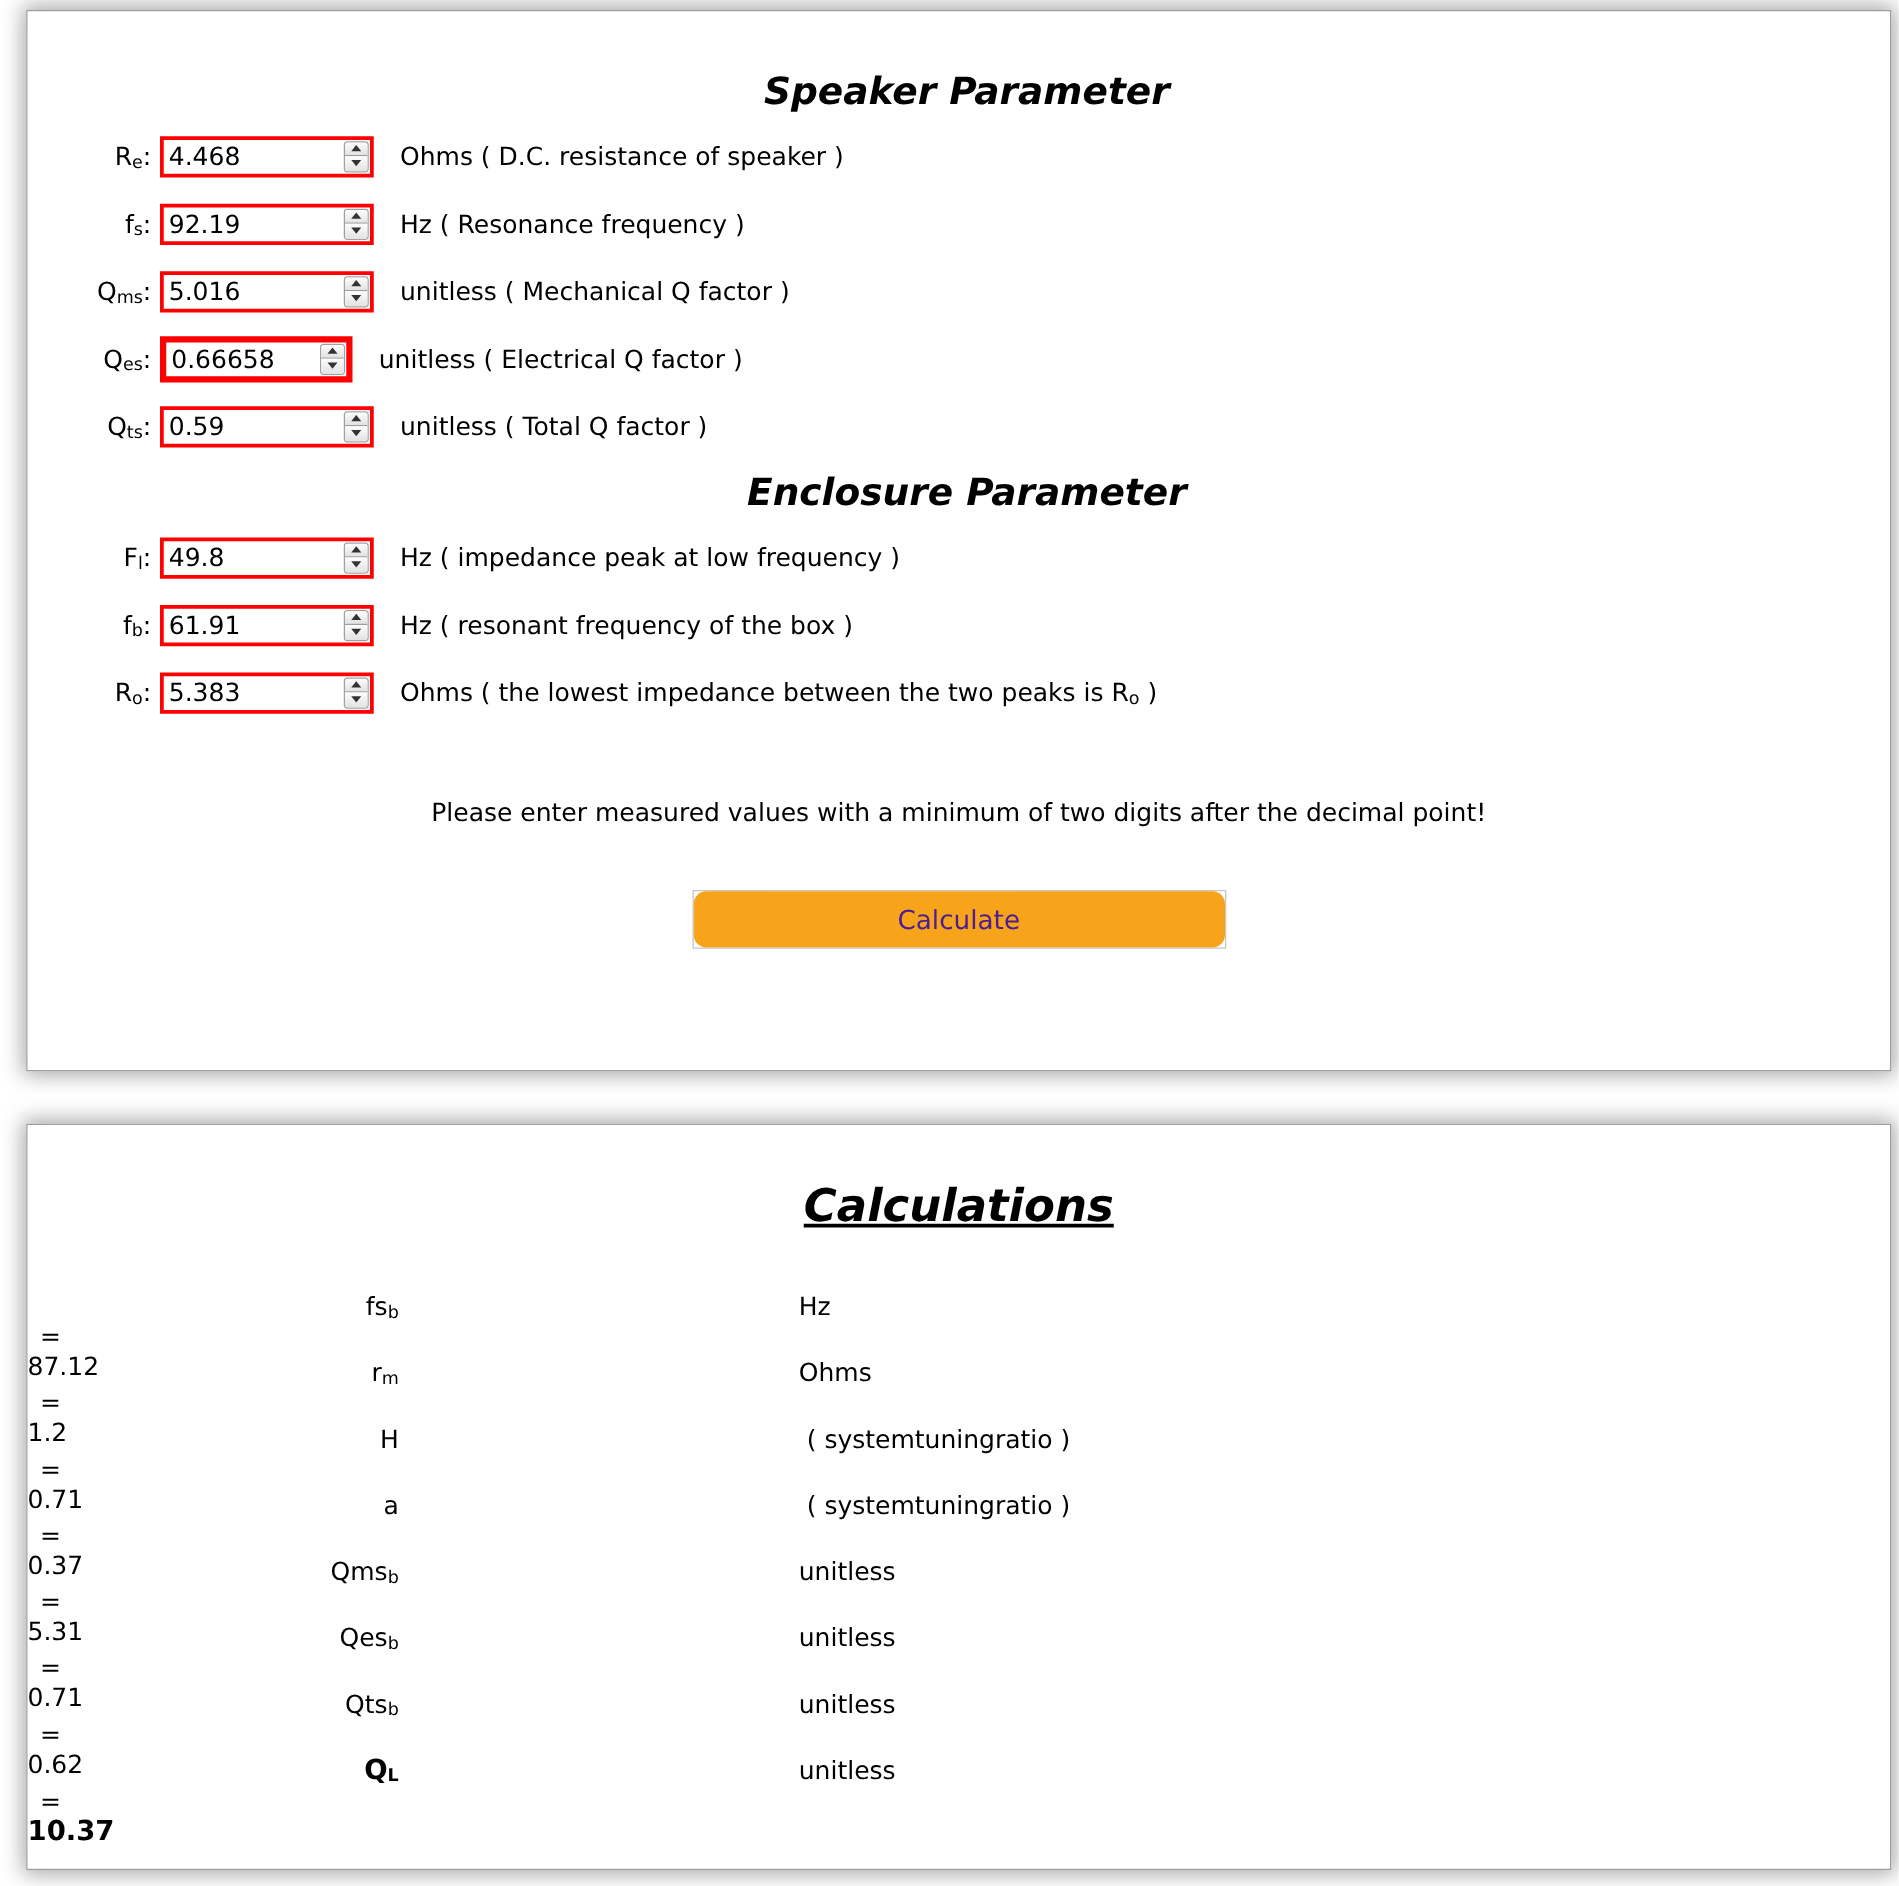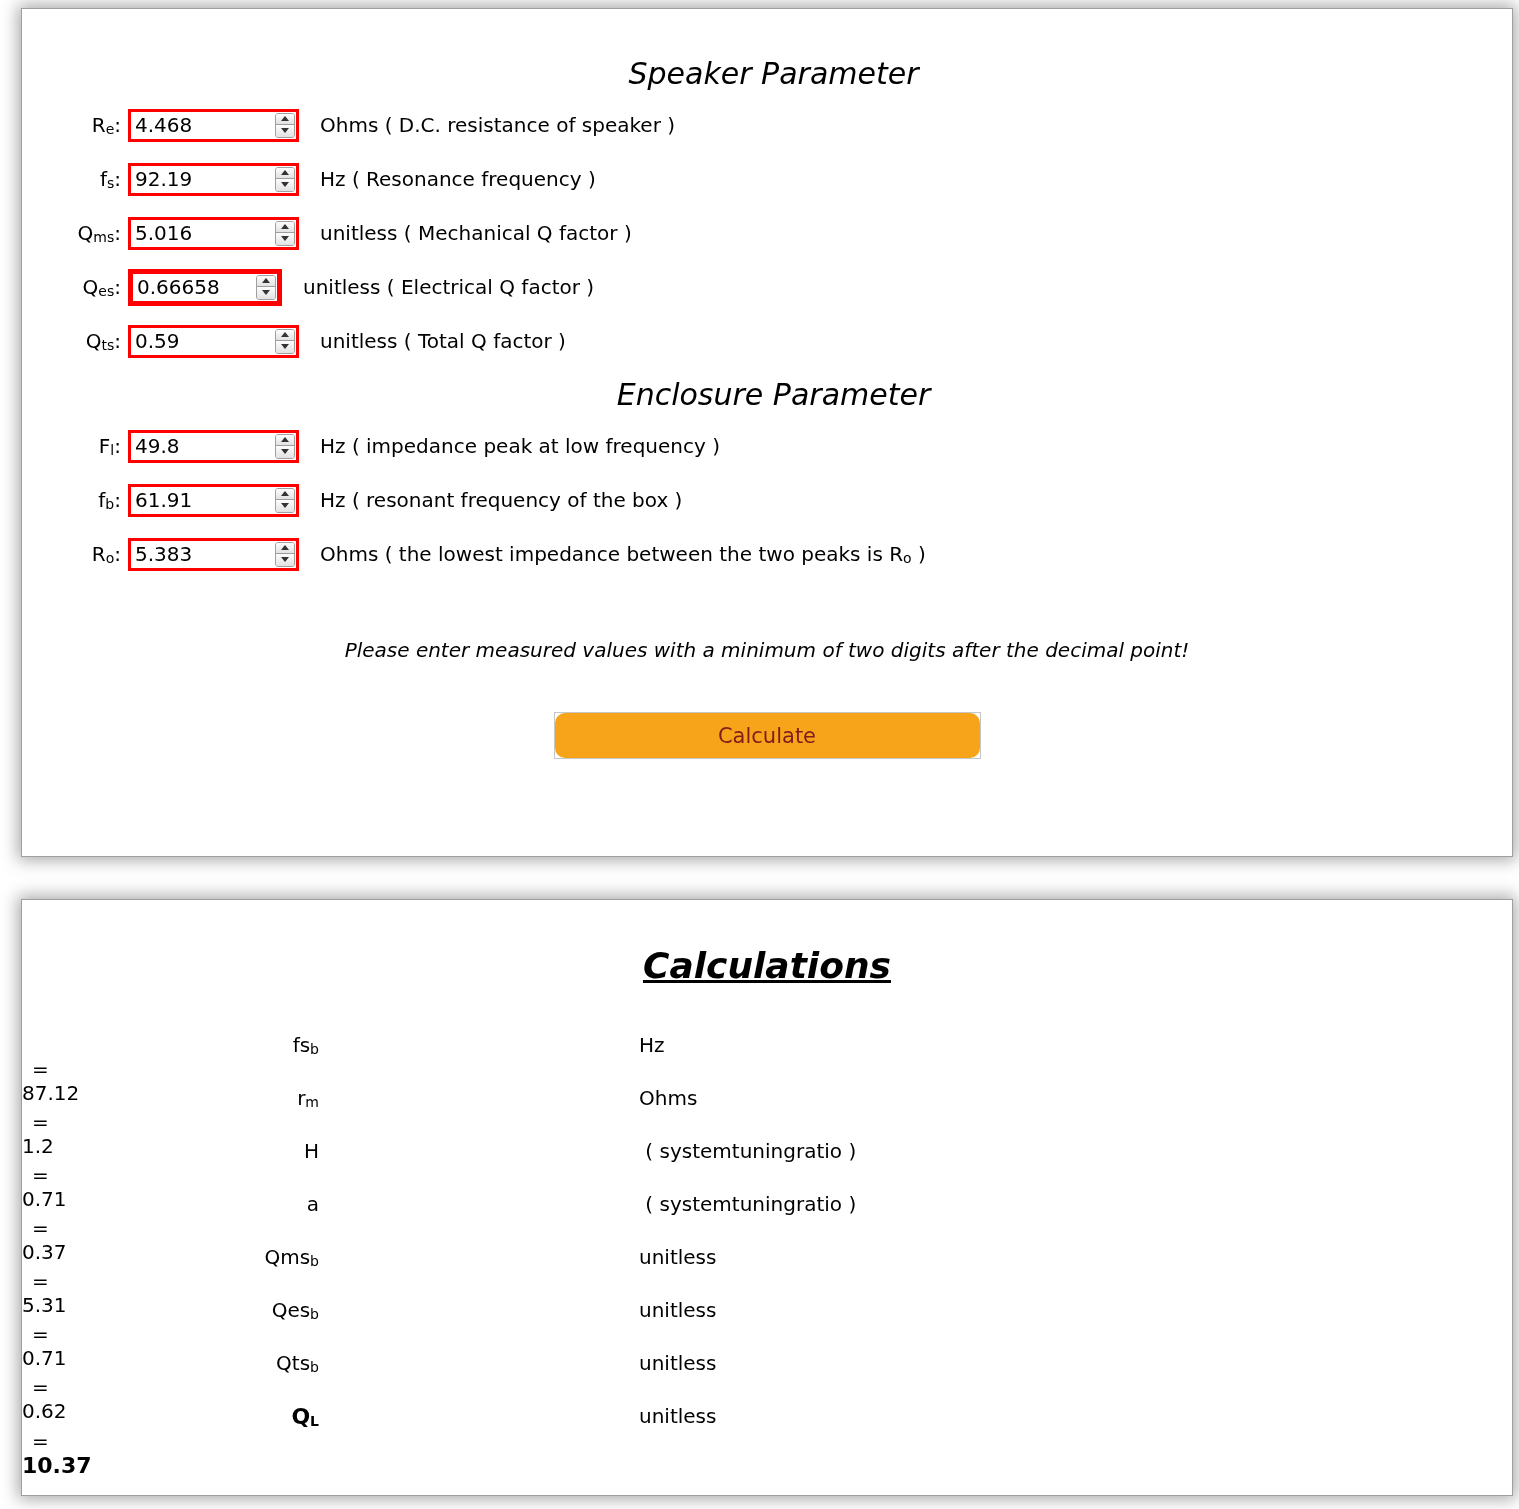--- a/index.html
+++ b/index.html
@@ -26,7 +26,7 @@
   .section-title{
     text-align:center;
     font-size:30px;
-    font-weight:normal;
+    font-weight:bold;
     font-style:italic;
     line-height:38px;
     margin:0;

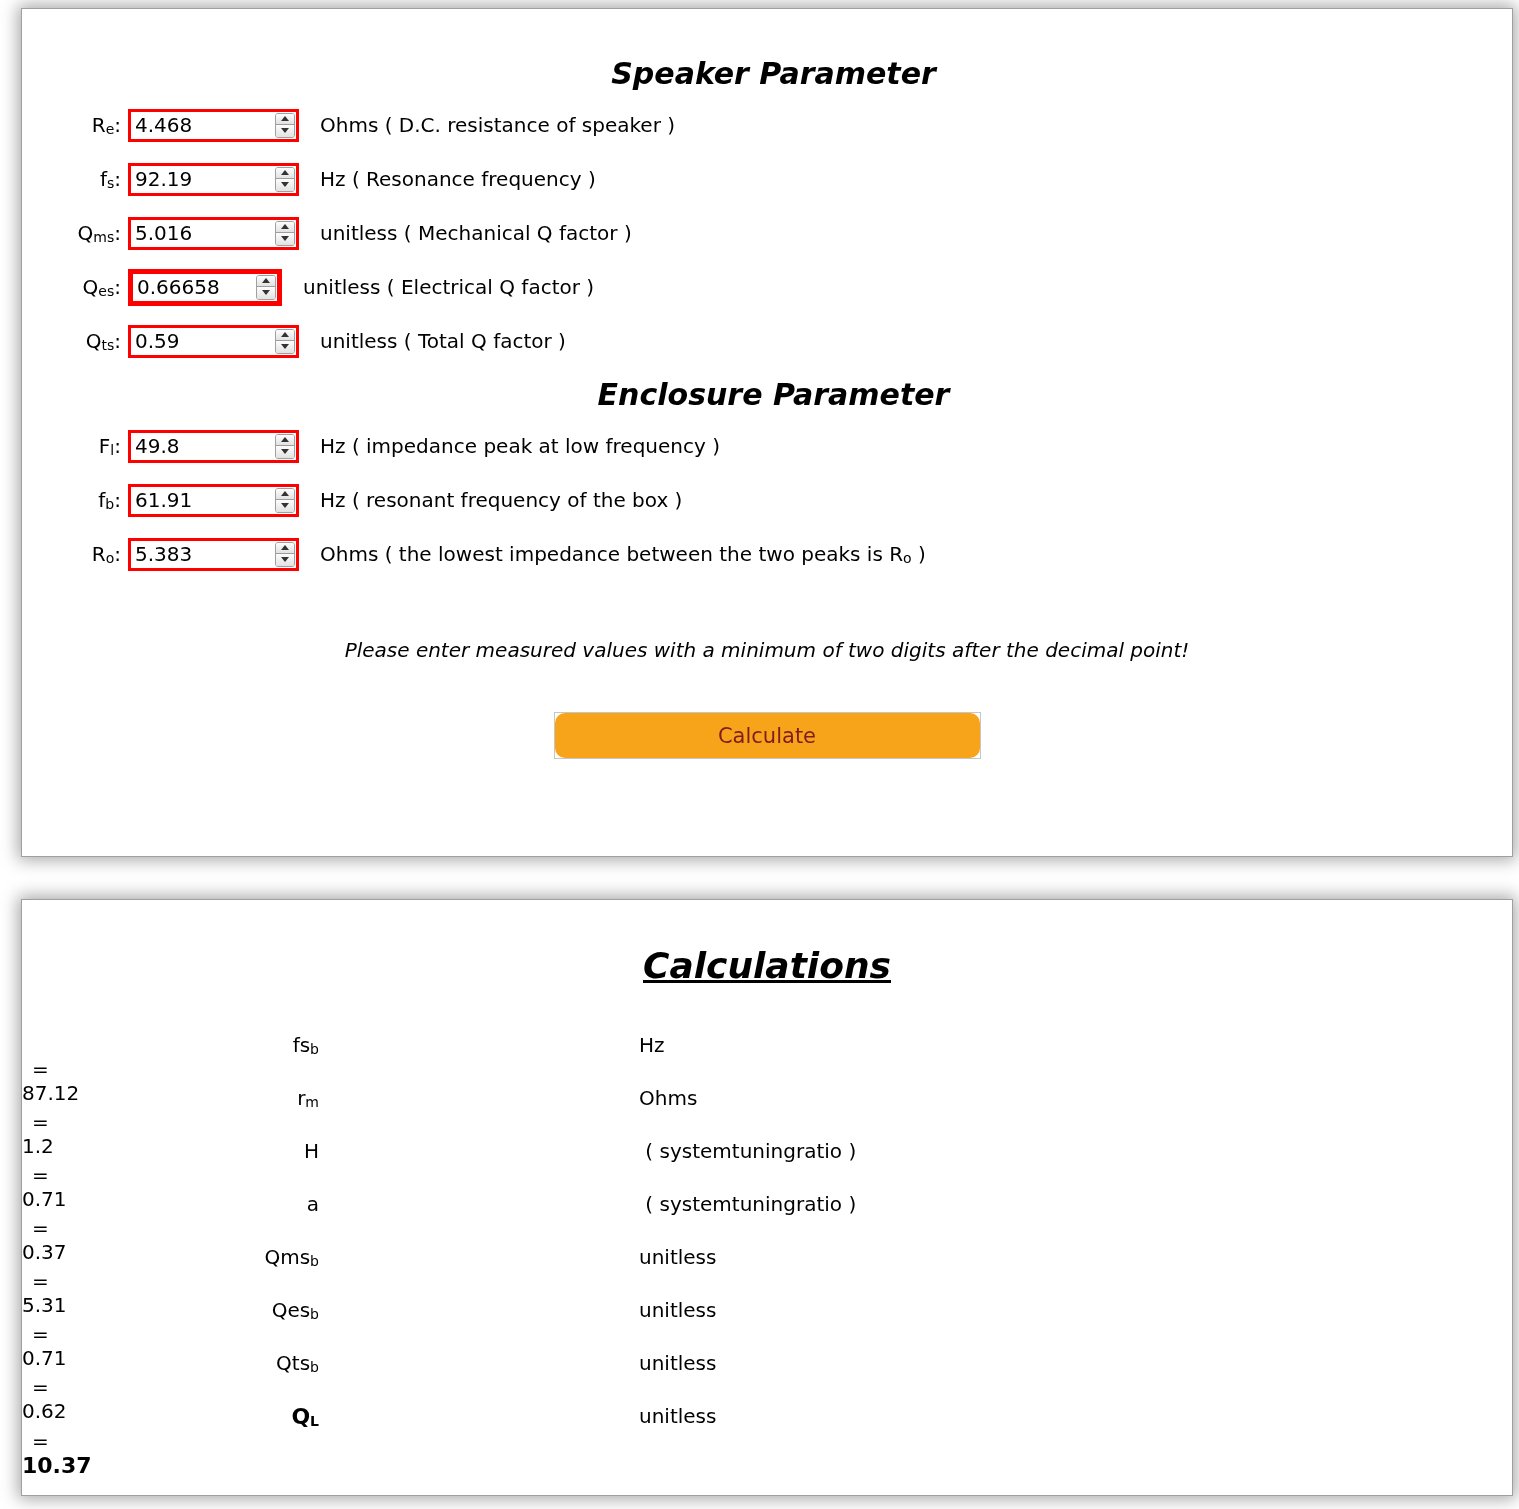--- a/index.html
+++ b/index.html
@@ -115,7 +115,6 @@
 
   .note{
     text-align:center;
-    font-style:italic;
     font-size:20px;
     margin-top:57px;
   }

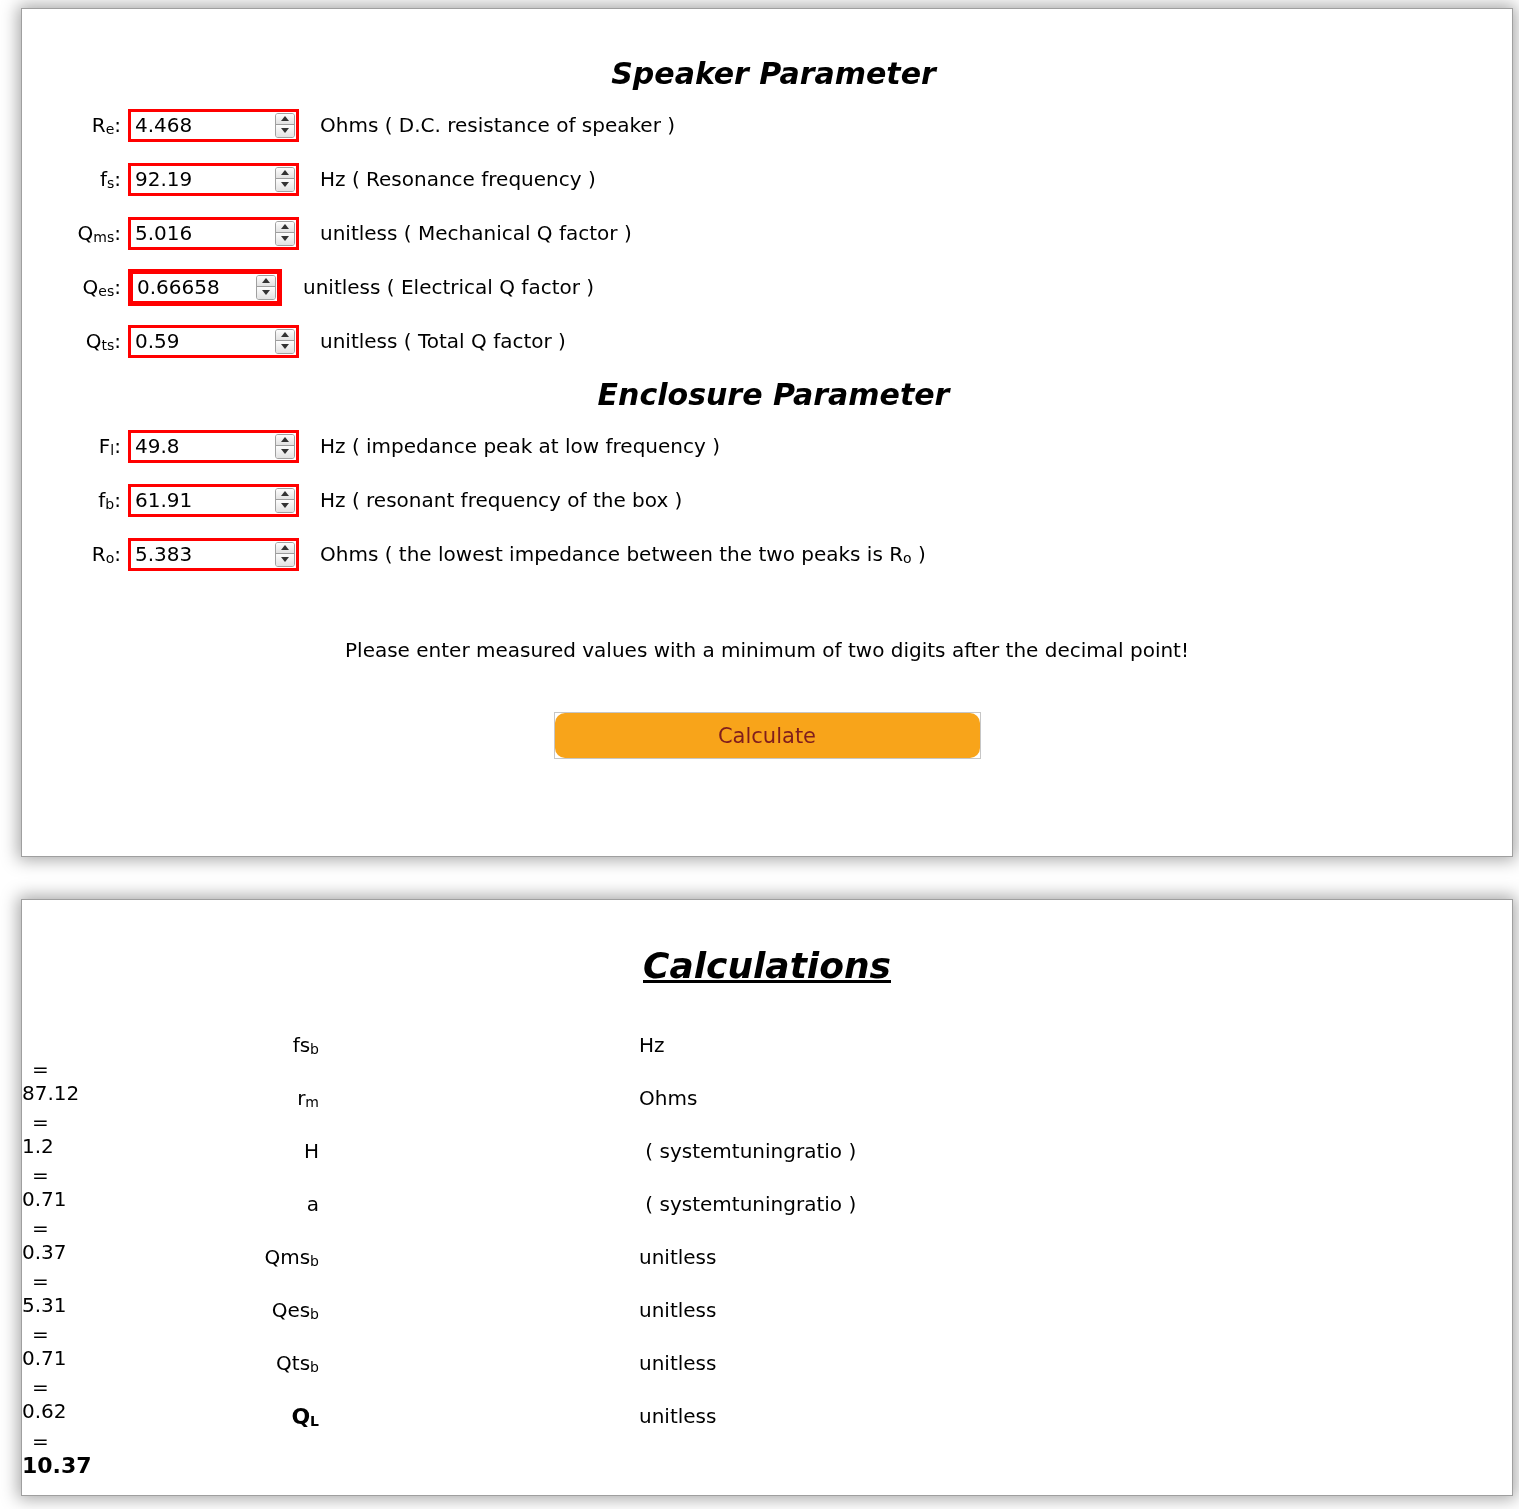--- a/index.html
+++ b/index.html
@@ -132,7 +132,7 @@
     border:0;
     border-radius:10px;
     background:#f8a41a;
-    color:#7f1d1d;
+    color:#4c1d95;
     font-family:inherit;
     font-size:21px;
     cursor:pointer;

